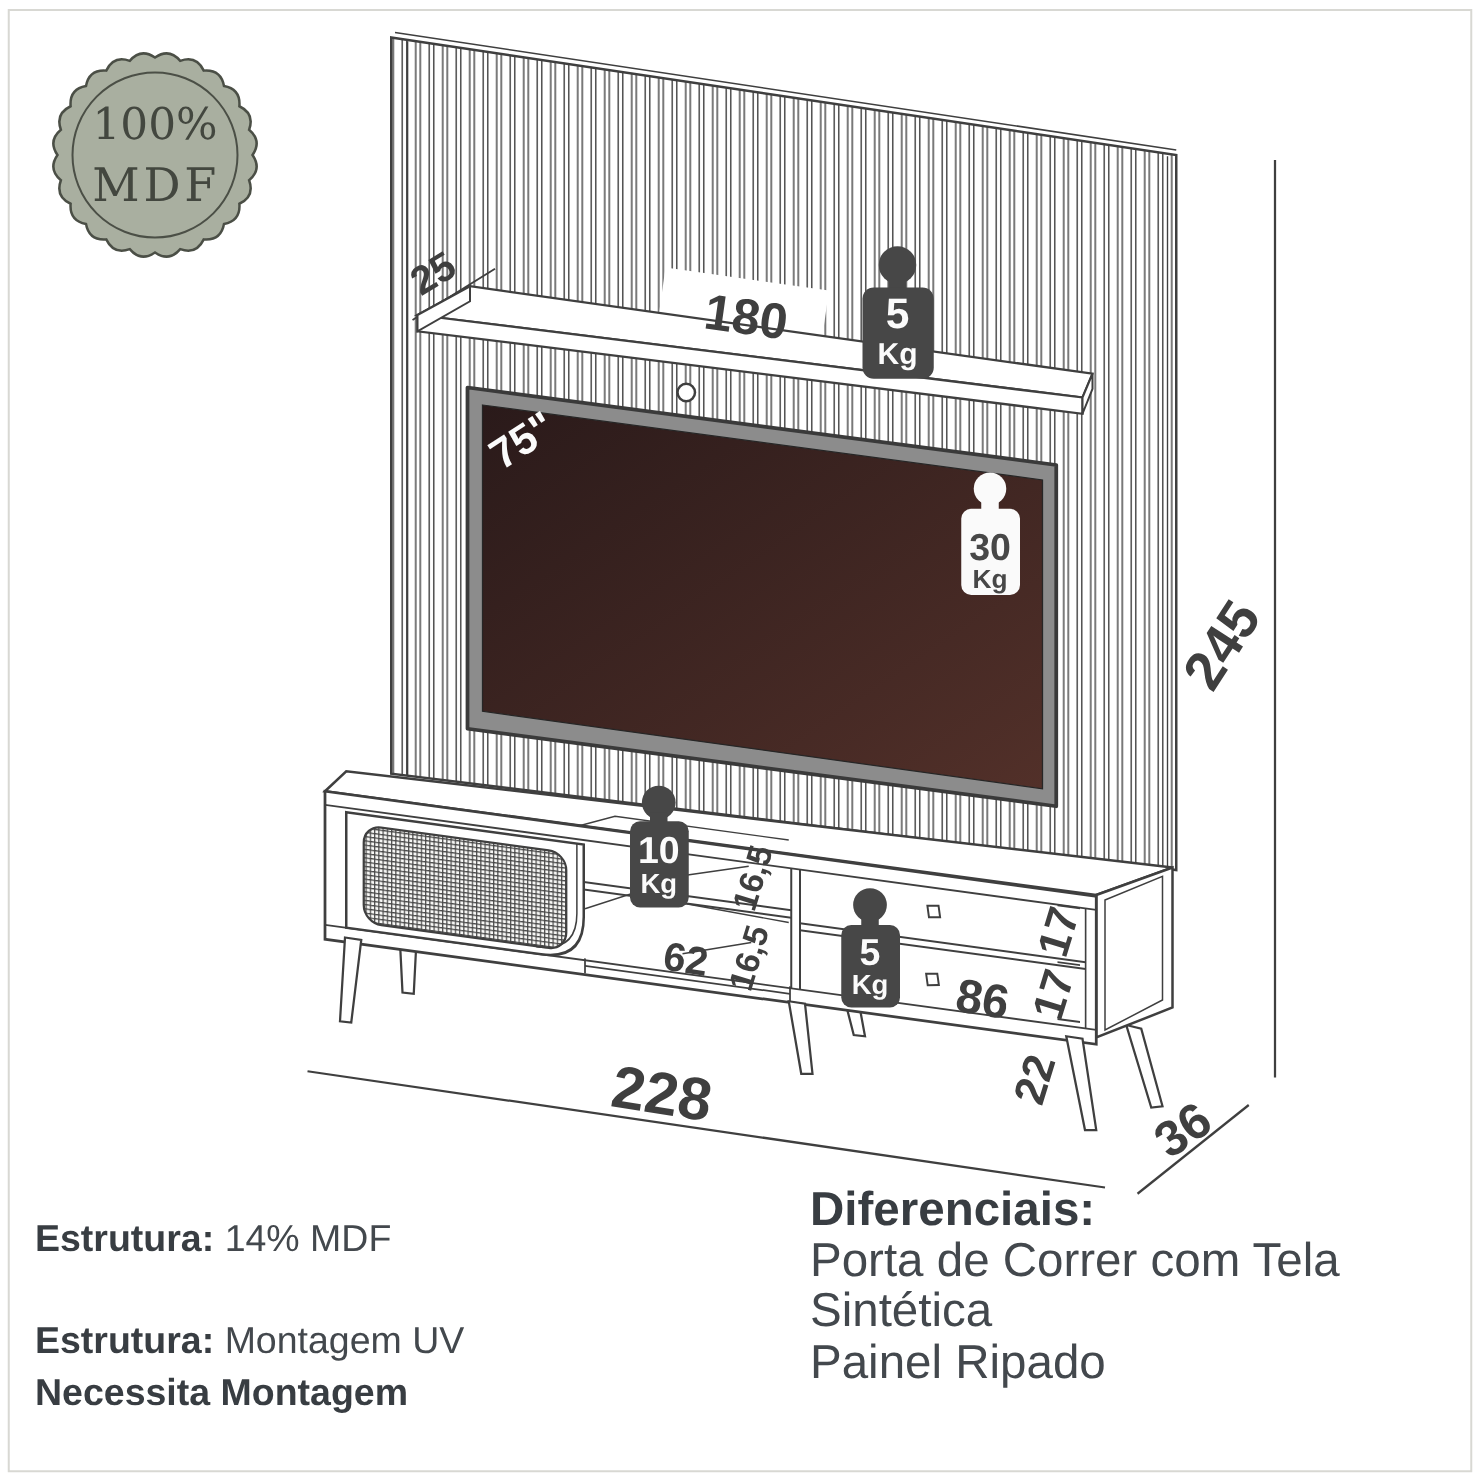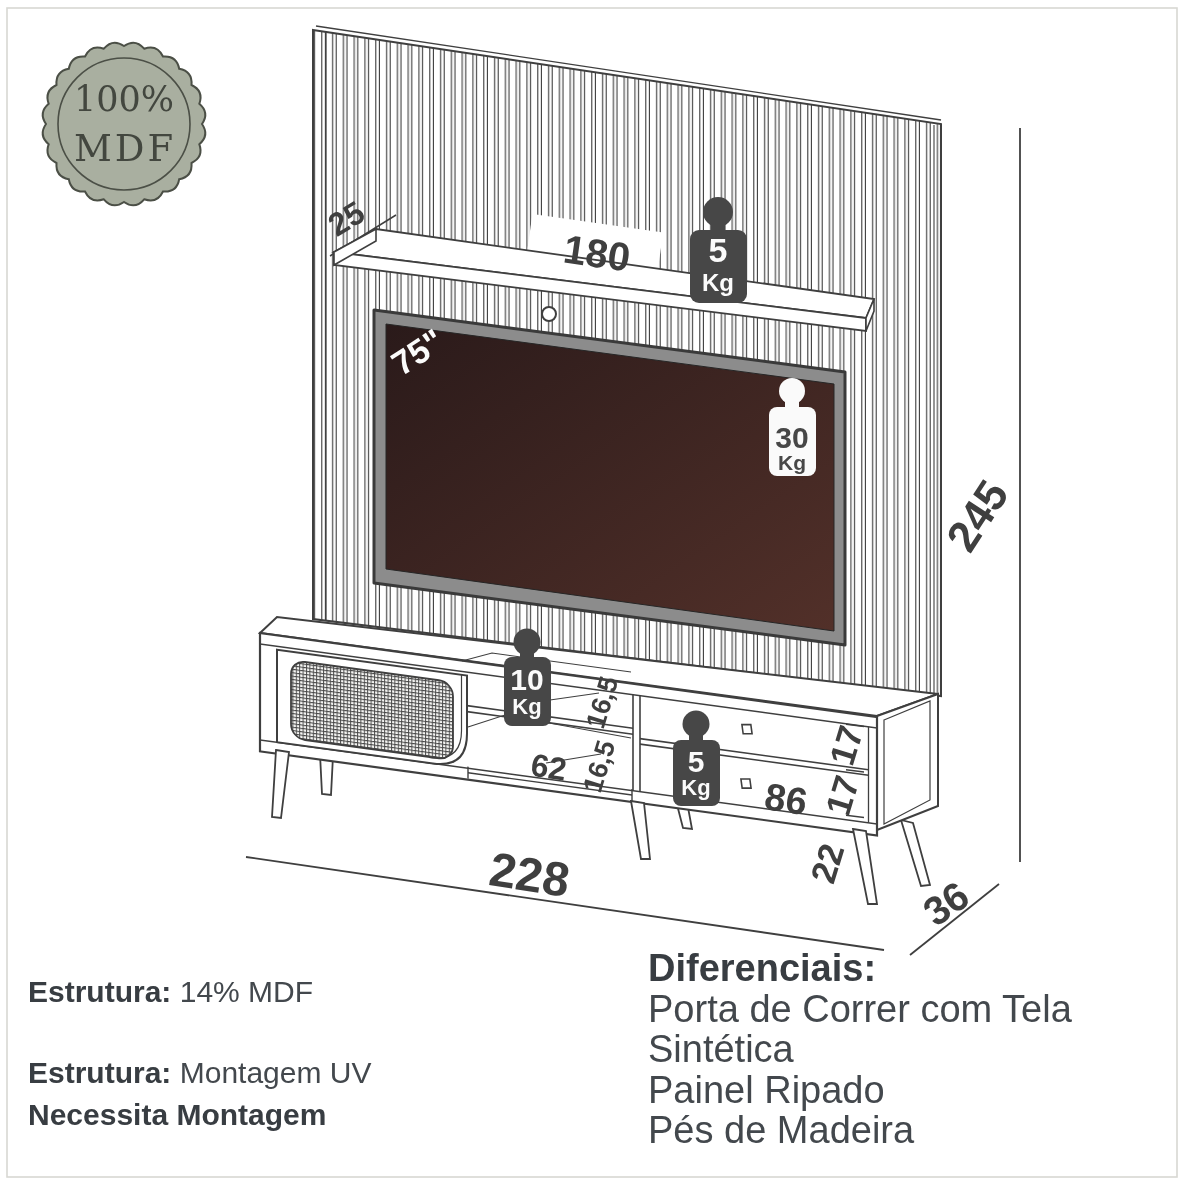--- a/index.html
+++ b/index.html
@@ -214,7 +214,6 @@
     <div class="title">Diferenciais:</div>
     <div>Porta de Correr com Tela Sintética</div>
     <div>Painel Ripado</div>
-    <div>Pés de Madeira</div>
   </div>
 </div>
 

